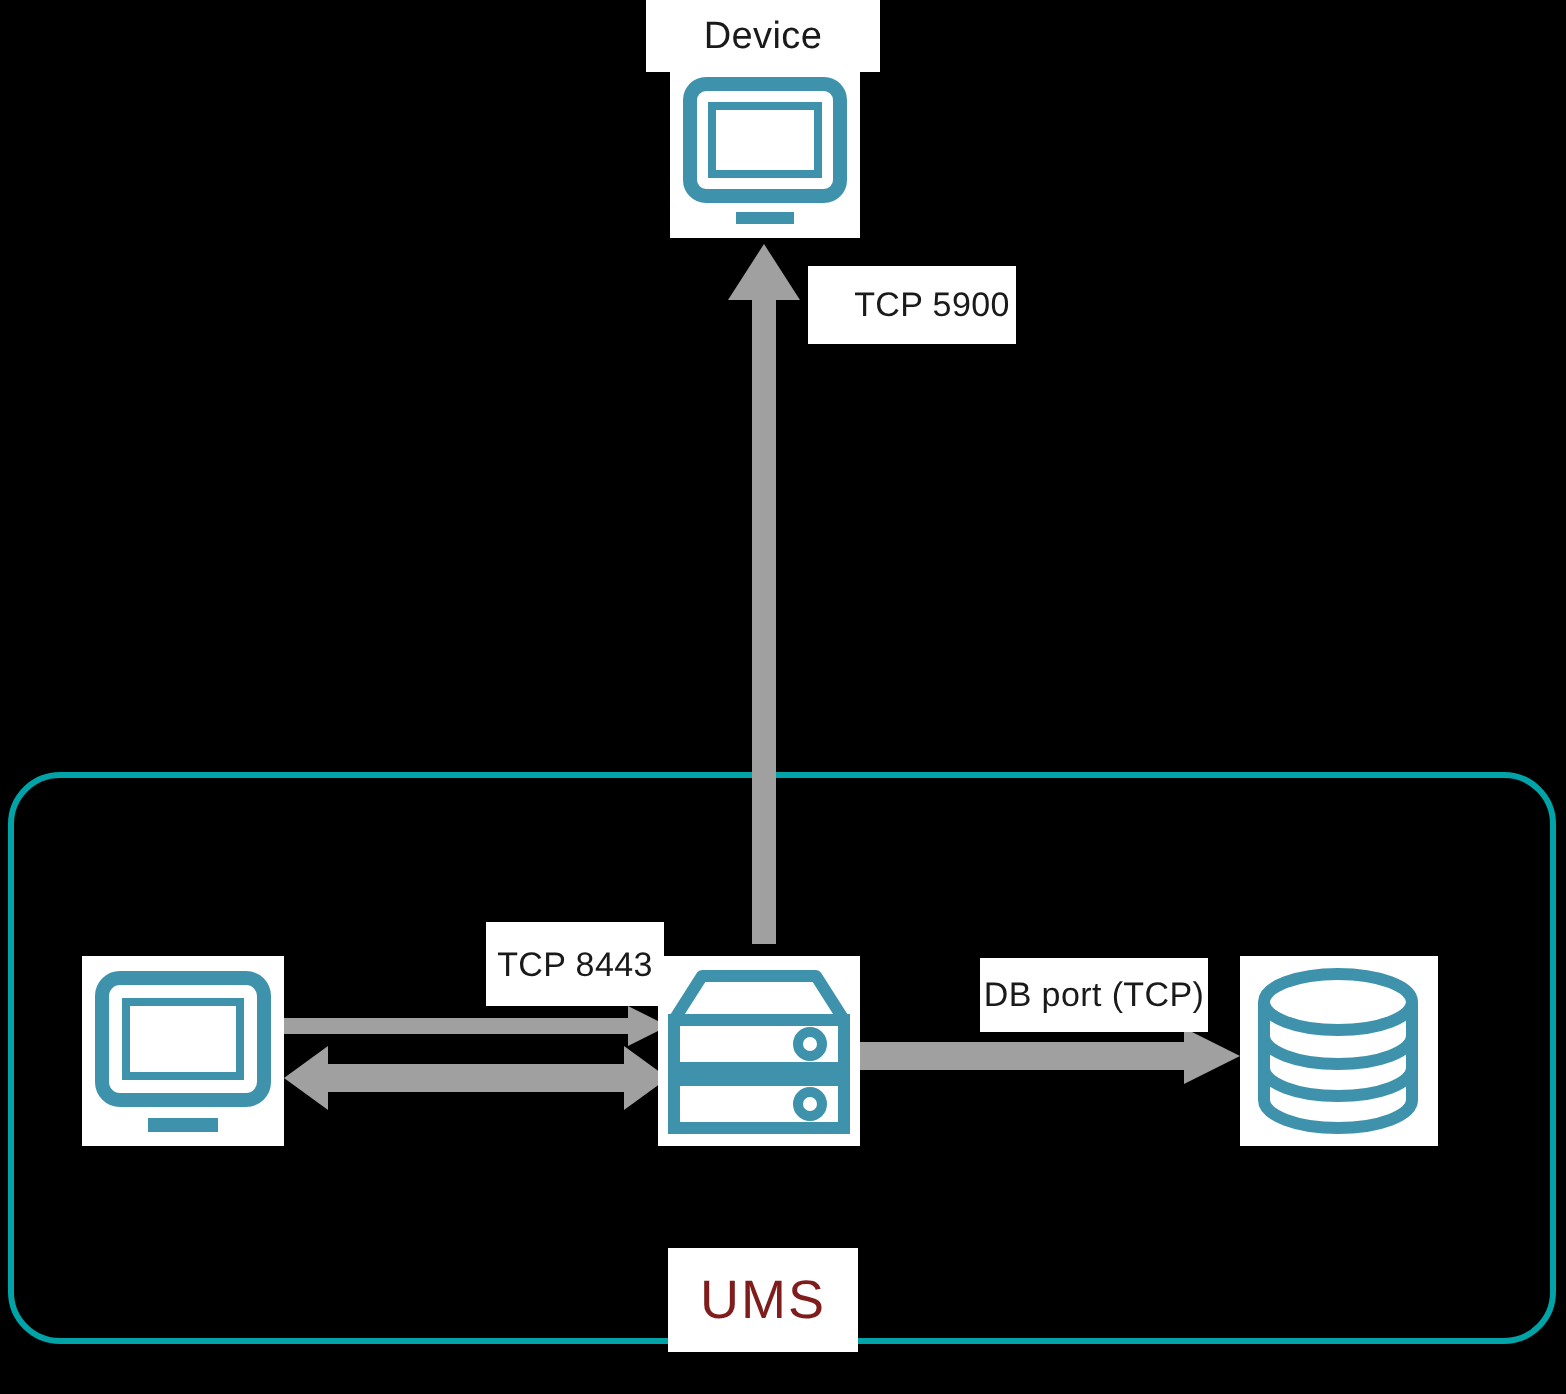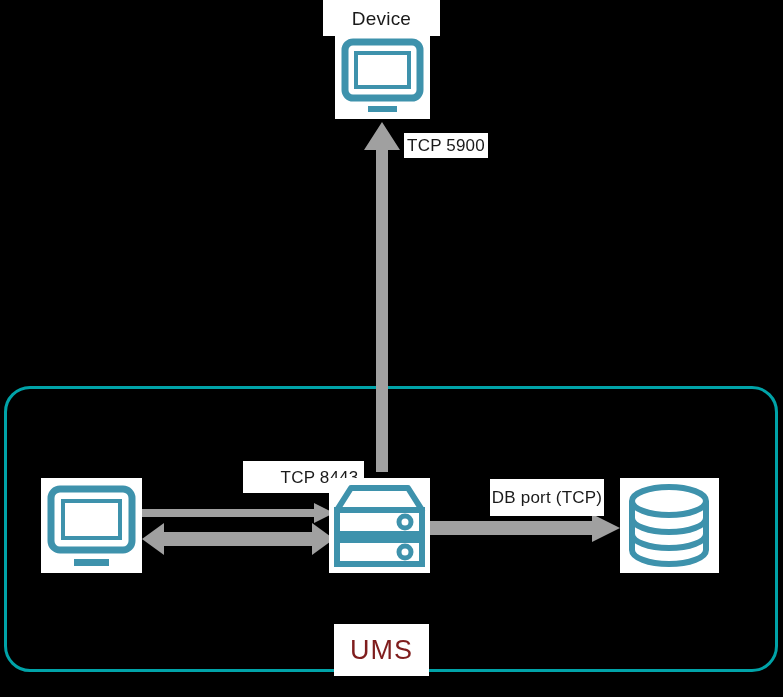--- a/index.html
+++ b/index.html
@@ -45,7 +45,7 @@
   }
 
   .chip-device   { left: 323px; top: 0px;   width: 117px; height: 36px; font-size: 19px; }
-  .chip-tcp5900  { left: 404px; top: 133px; width: 84px;  height: 25px; }
+  .chip-tcp5900  { left: 404px; top: 133px; width: 84px;  height: 39px; padding-left: 20px; }
   .chip-tcp8443  { left: 243px; top: 461px; width: 89px;  height: 32px; padding-left: 32px; }
   .chip-dbport   { left: 490px; top: 479px; width: 114px; height: 37px; }
   .chip-ums {

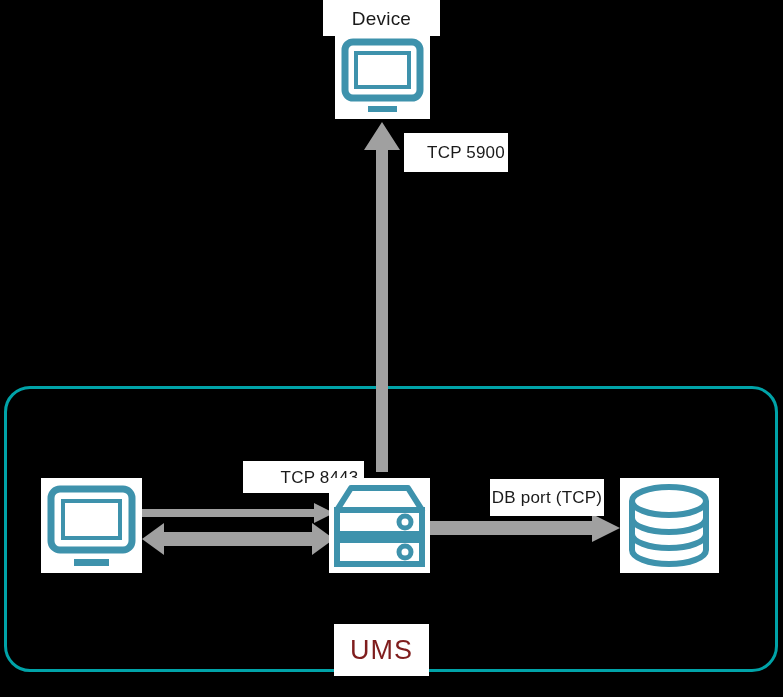--- a/index.html
+++ b/index.html
@@ -46,7 +46,7 @@
 
   .chip-device   { left: 323px; top: 0px;   width: 117px; height: 36px; font-size: 19px; }
   .chip-tcp5900  { left: 404px; top: 133px; width: 84px;  height: 39px; padding-left: 20px; }
-  .chip-tcp8443  { left: 243px; top: 461px; width: 89px;  height: 32px; padding-left: 32px; }
+  .chip-tcp8443  { left: 243px; top: 461px; width: 89px;  height: 42px; }
   .chip-dbport   { left: 490px; top: 479px; width: 114px; height: 37px; }
   .chip-ums {
     left: 334px; top: 624px; width: 95px; height: 52px;

